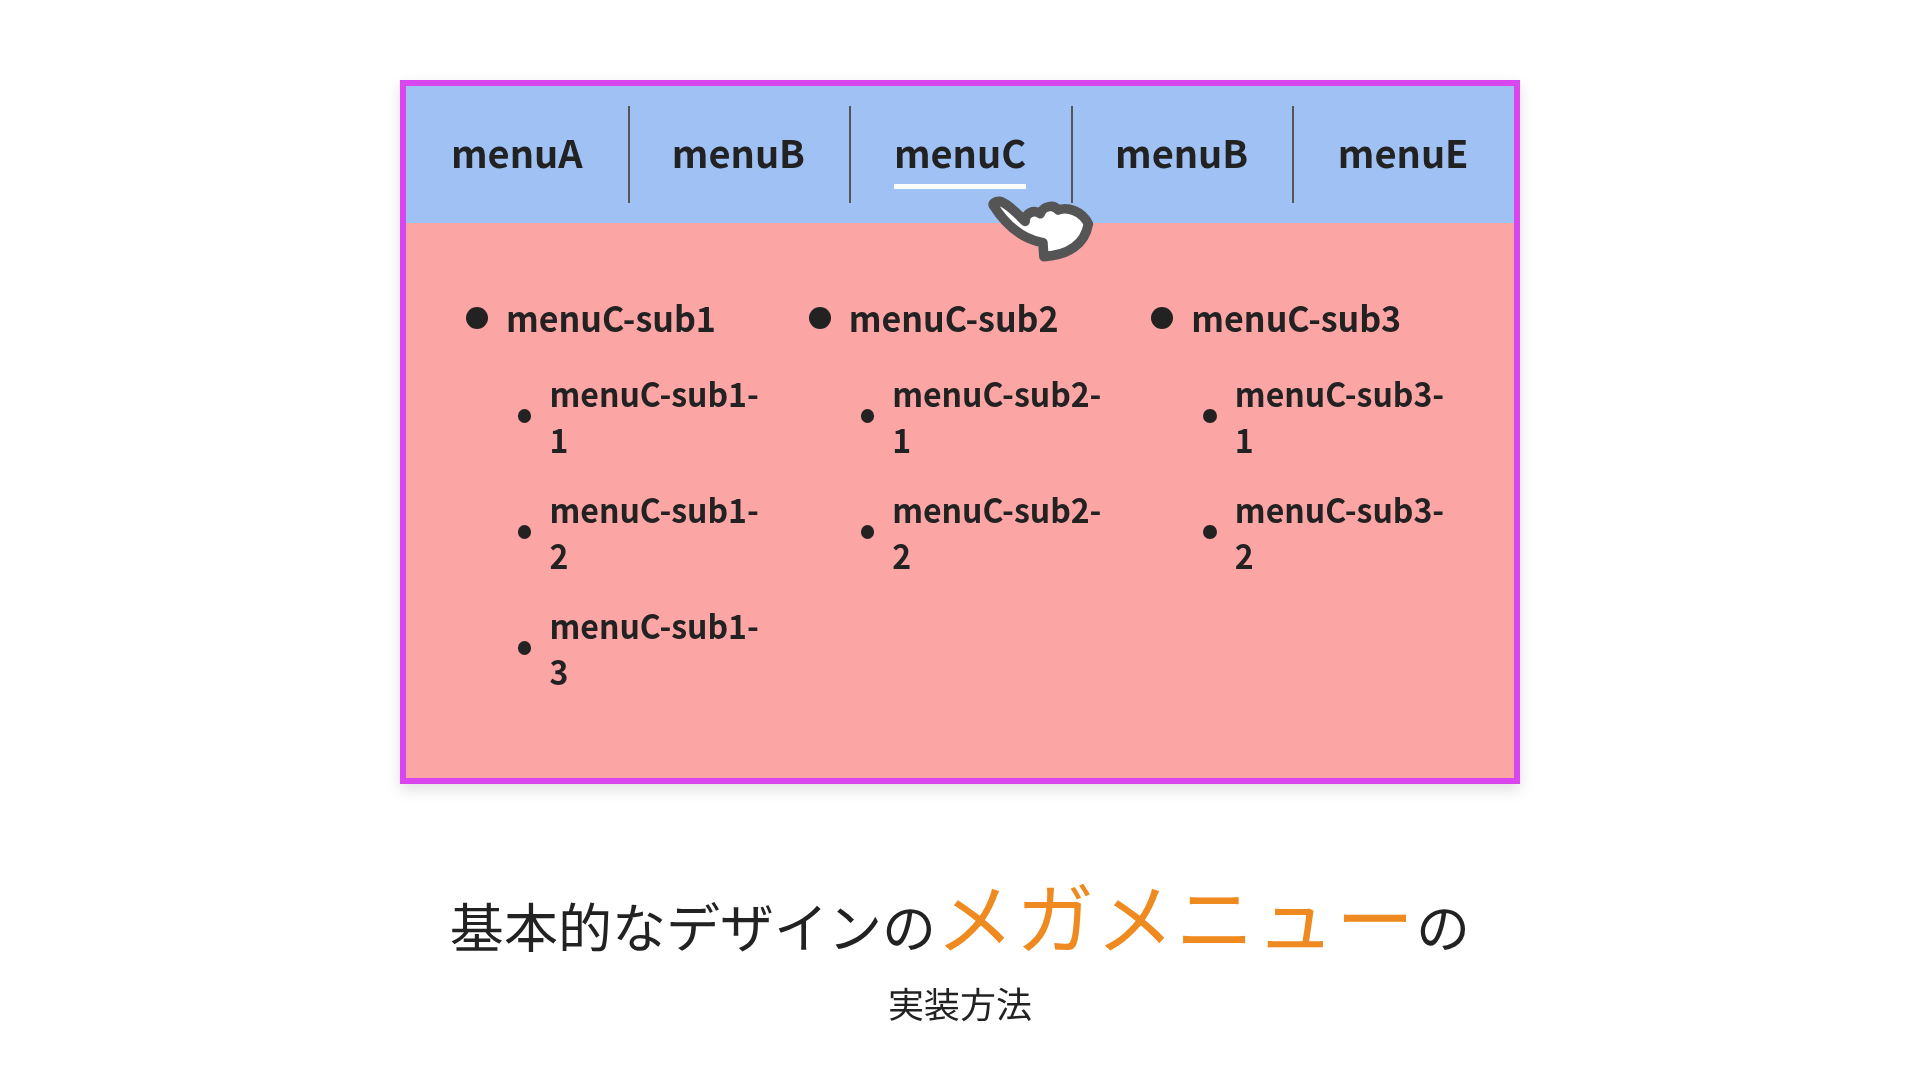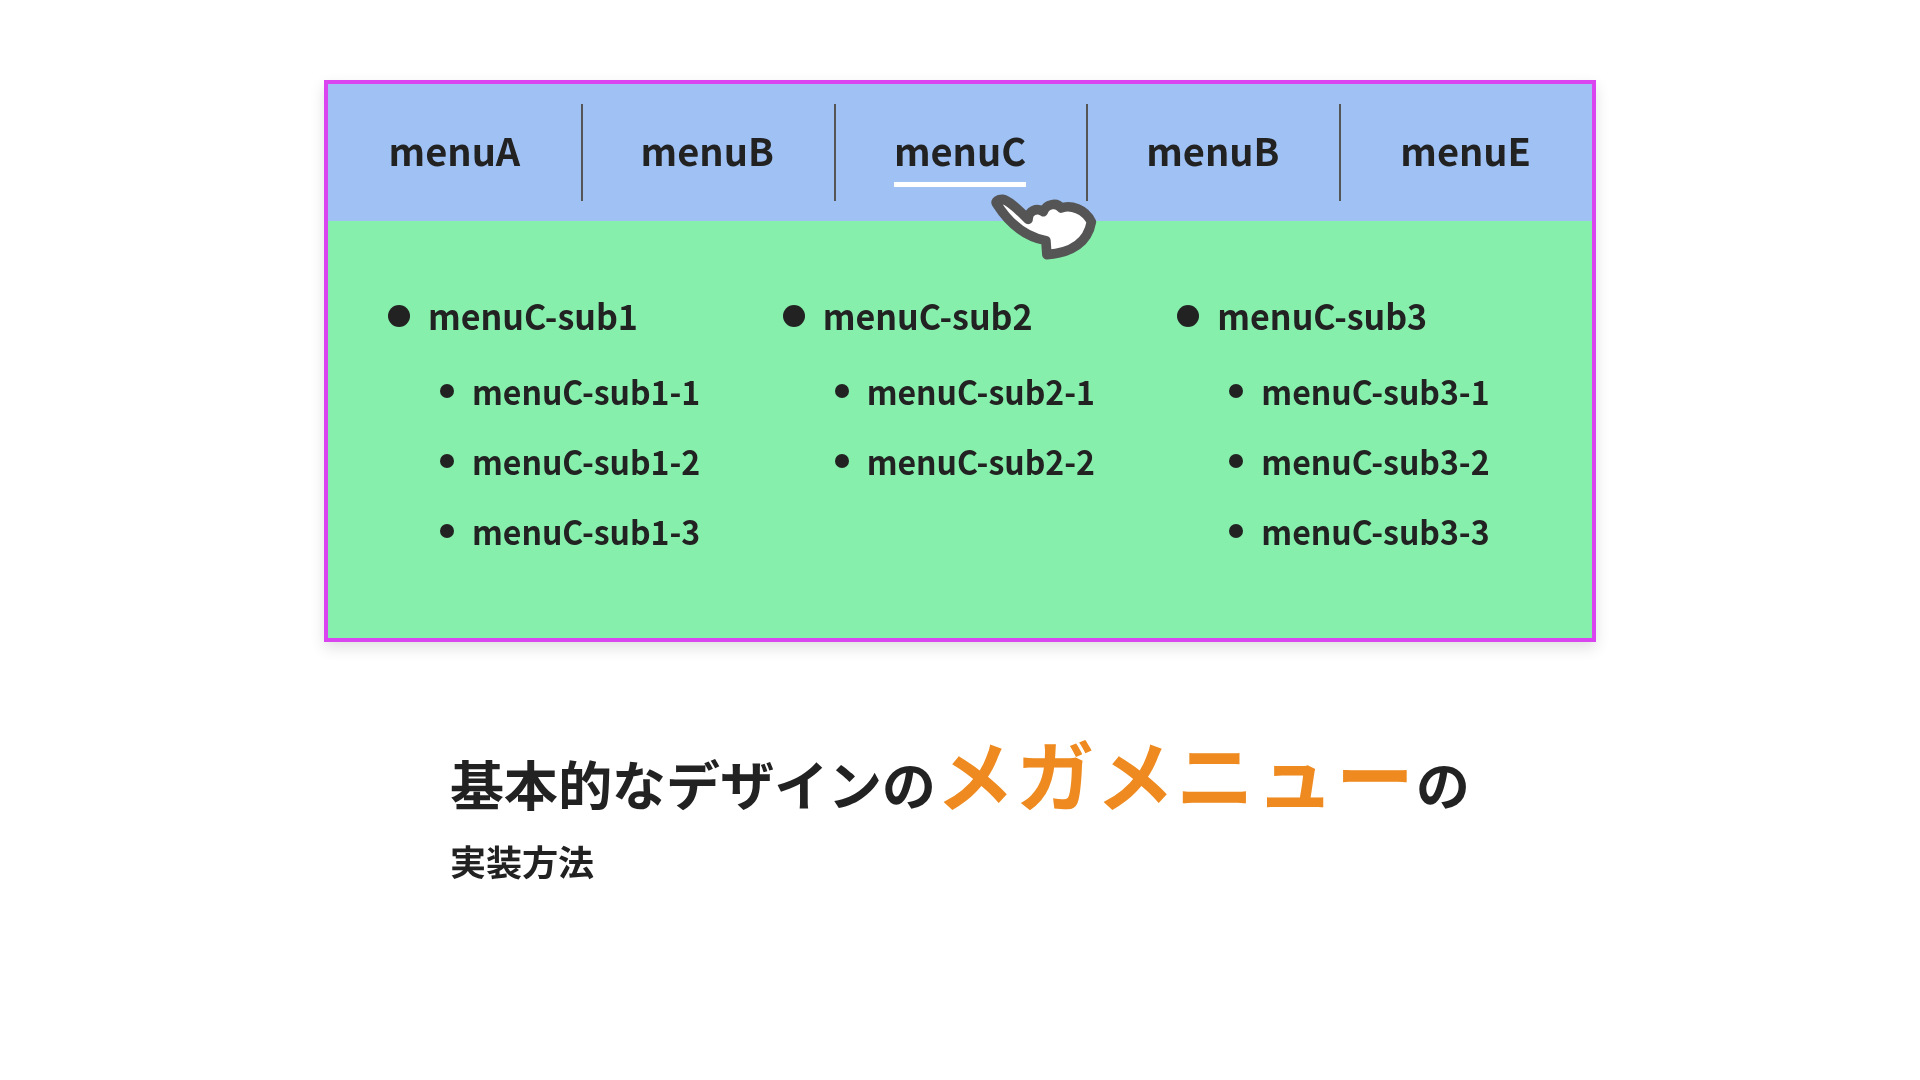--- a/index.html
+++ b/index.html
@@ -14,9 +14,9 @@
     padding-top: 80px;
   }
   .menu-wrap {
-    width: 1272px;
+    width: 1120px;
     box-shadow: 0 6px 14px rgba(0,0,0,0.12);
-    border: 4px solid #d946ef;
+    border: 6px solid #d946ef;
   }
   .menubar {
     display: flex;

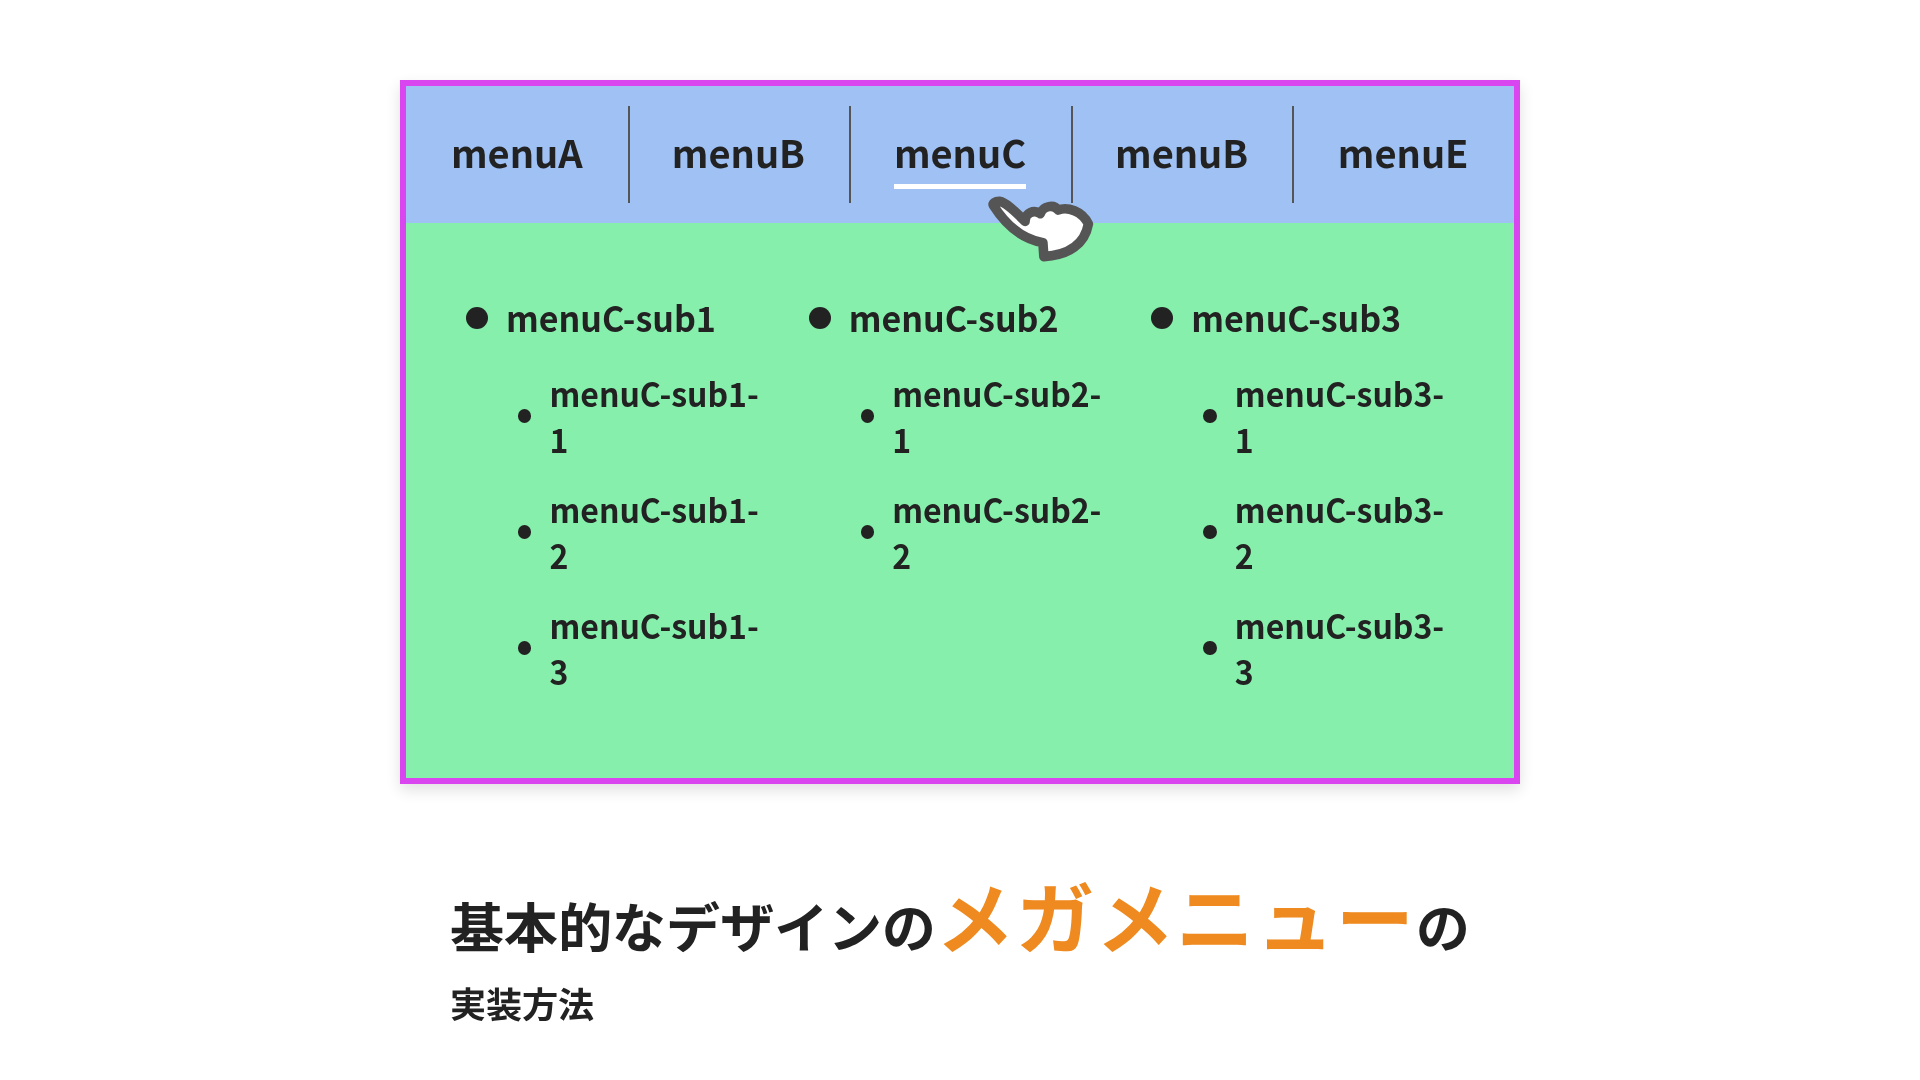--- a/index.html
+++ b/index.html
@@ -44,7 +44,7 @@
     text-align: center;
   }
   .dropdown {
-    background: #86efac;
+    background: #fca5a5;
     padding: 70px 60px 60px 60px;
     display: flex;
     justify-content: space-around;

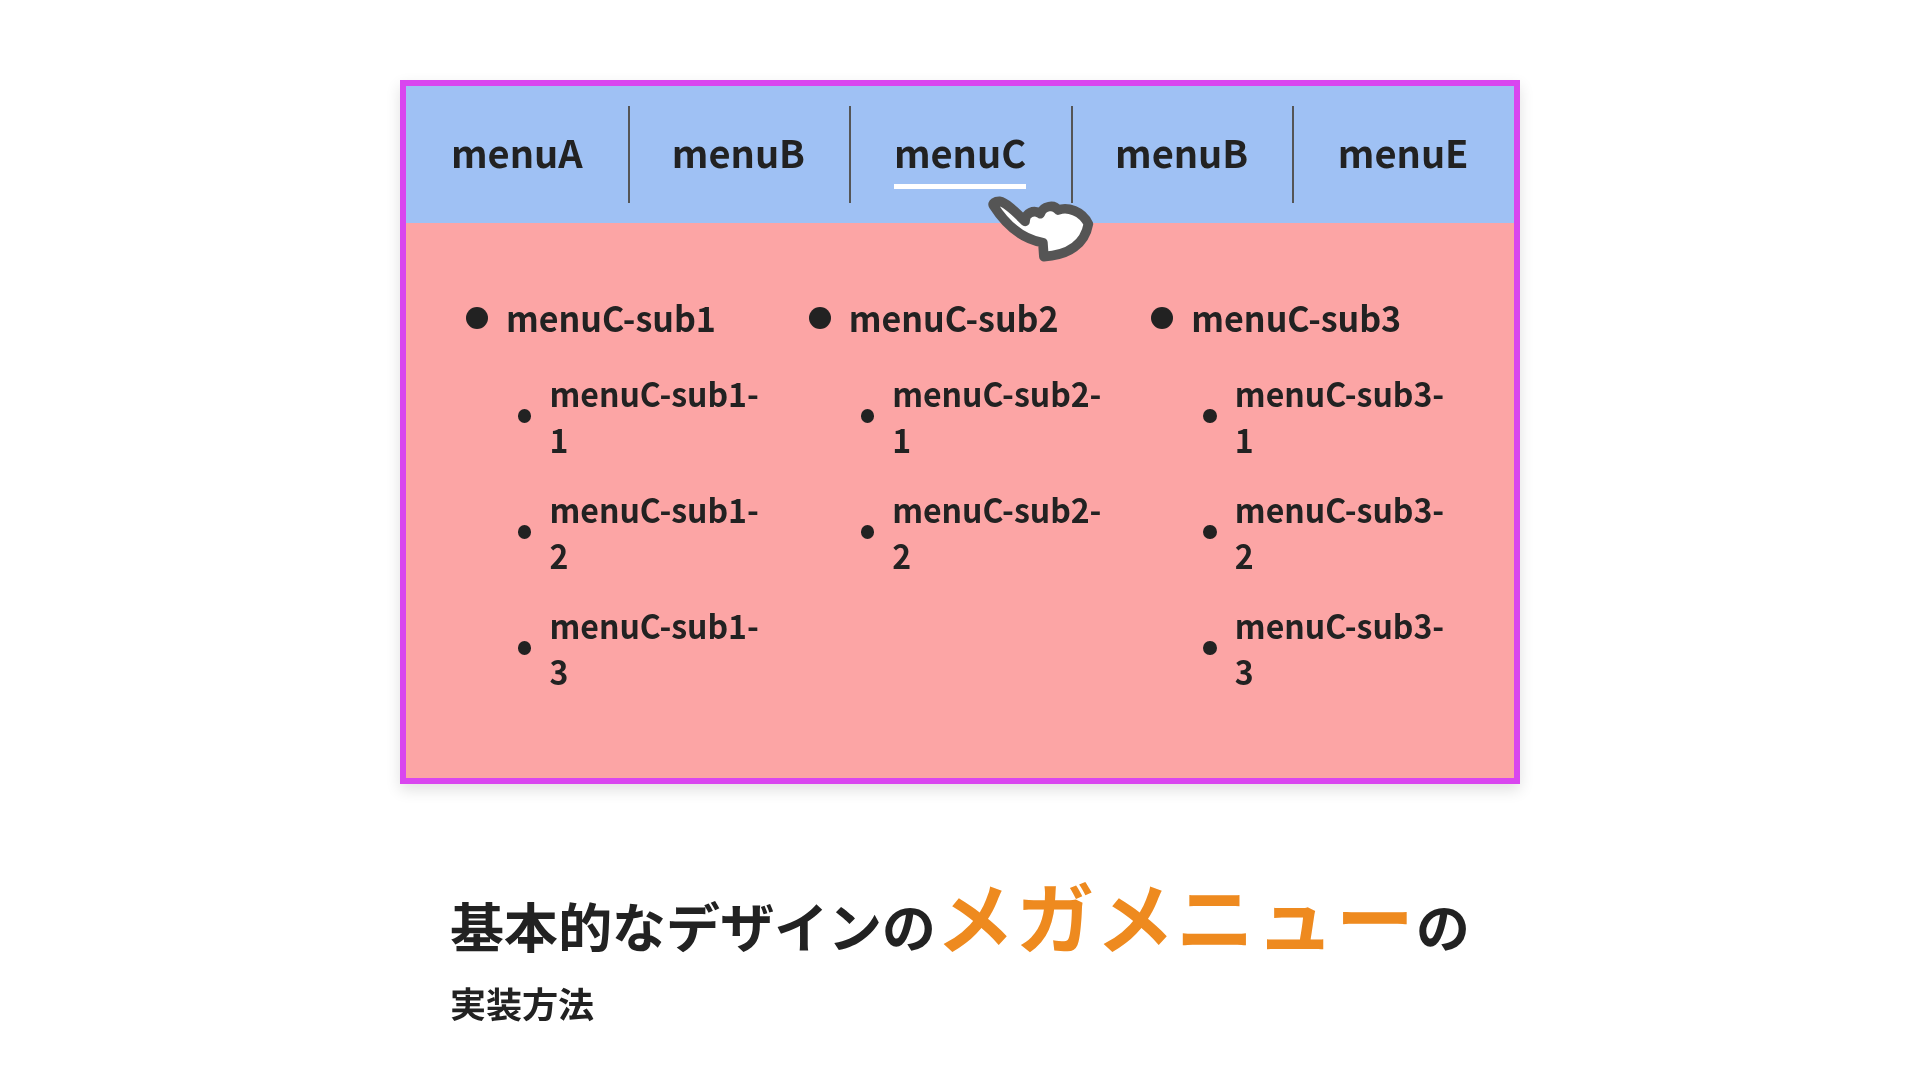--- a/index.html
+++ b/index.html
@@ -184,10 +184,6 @@
           <span class="bullet-sm"></span>
           <span>menuC-sub3-2</span>
         </li>
-        <li>
-          <span class="bullet-sm"></span>
-          <span>menuC-sub3-3</span>
-        </li>
       </ul>
     </div>
 

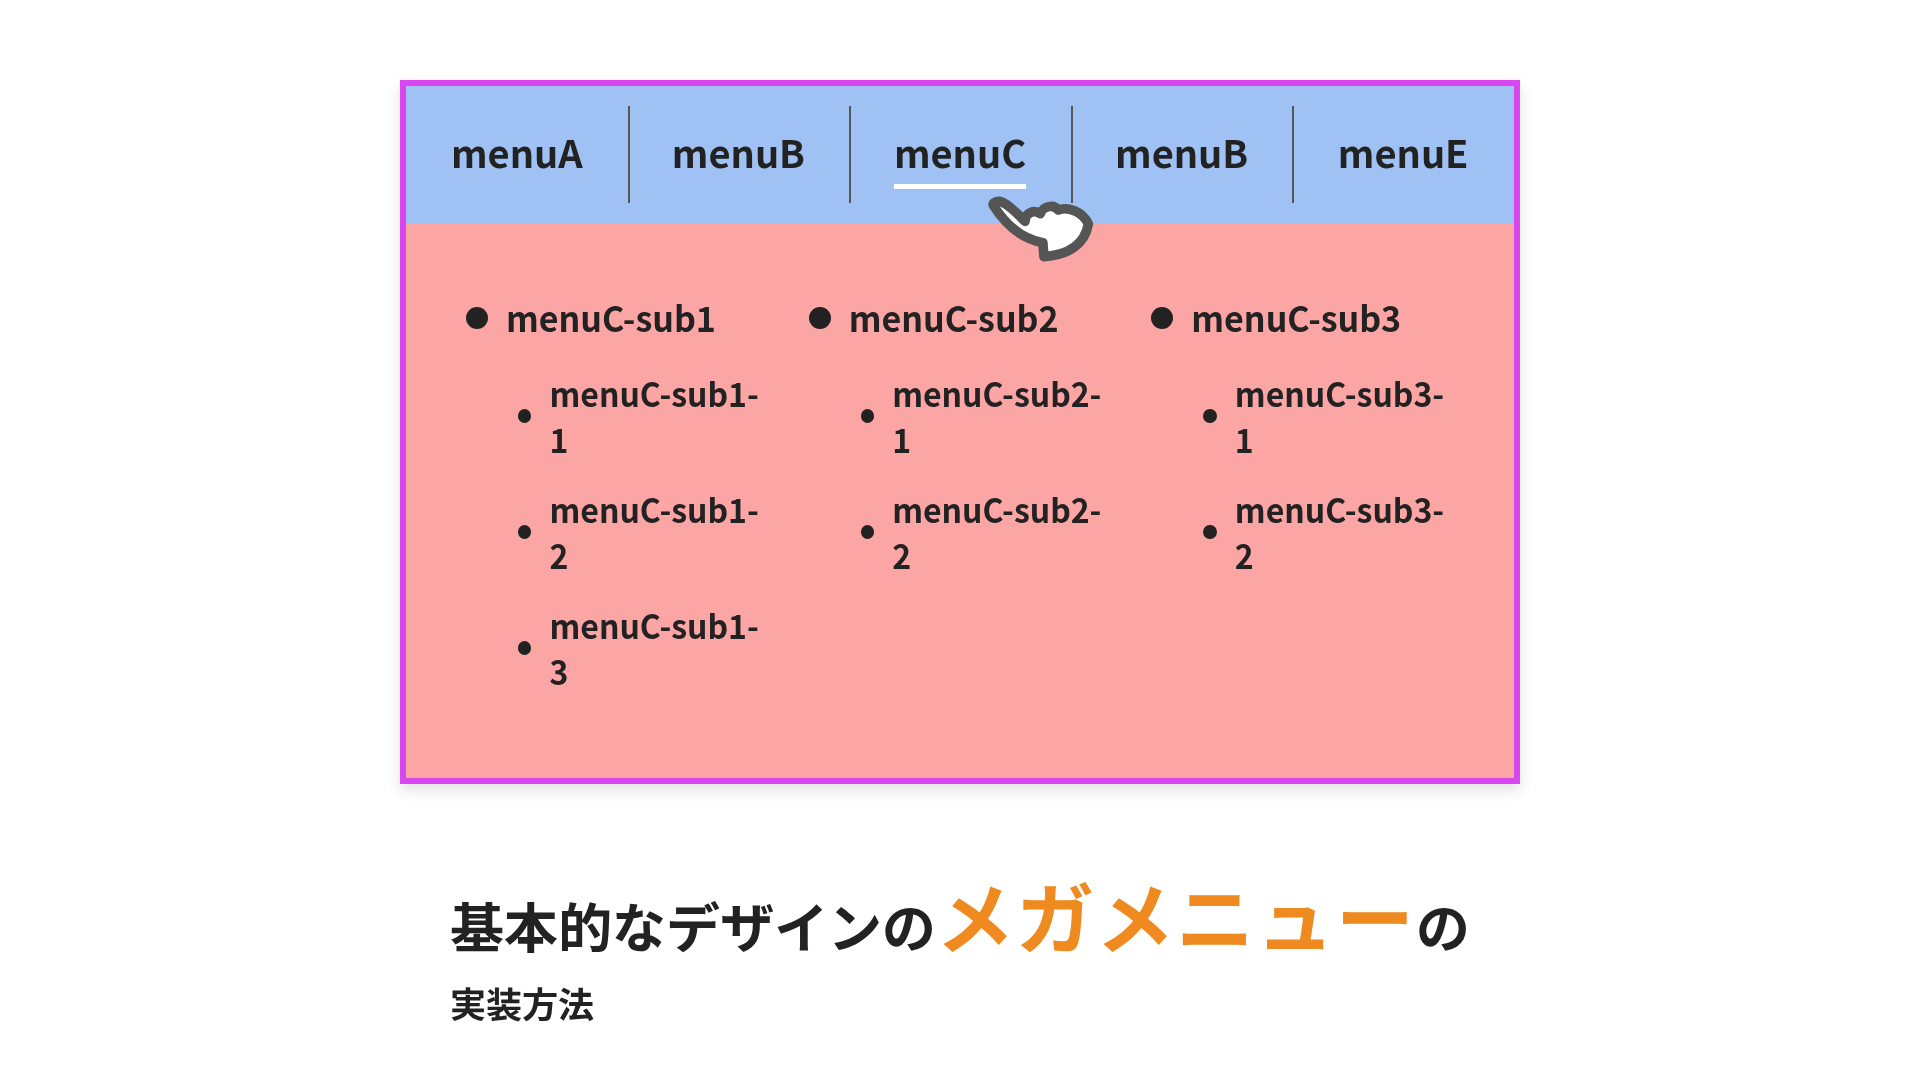--- a/index.html
+++ b/index.html
@@ -91,7 +91,8 @@
   }
   .caption {
     margin-top: 70px;
-    font-weight: 700;
+    text-align: center;
+    font-weight: 400;
     line-height: 1.55;
   }
   .caption .line1 { font-size: 54px; color: #222; }

